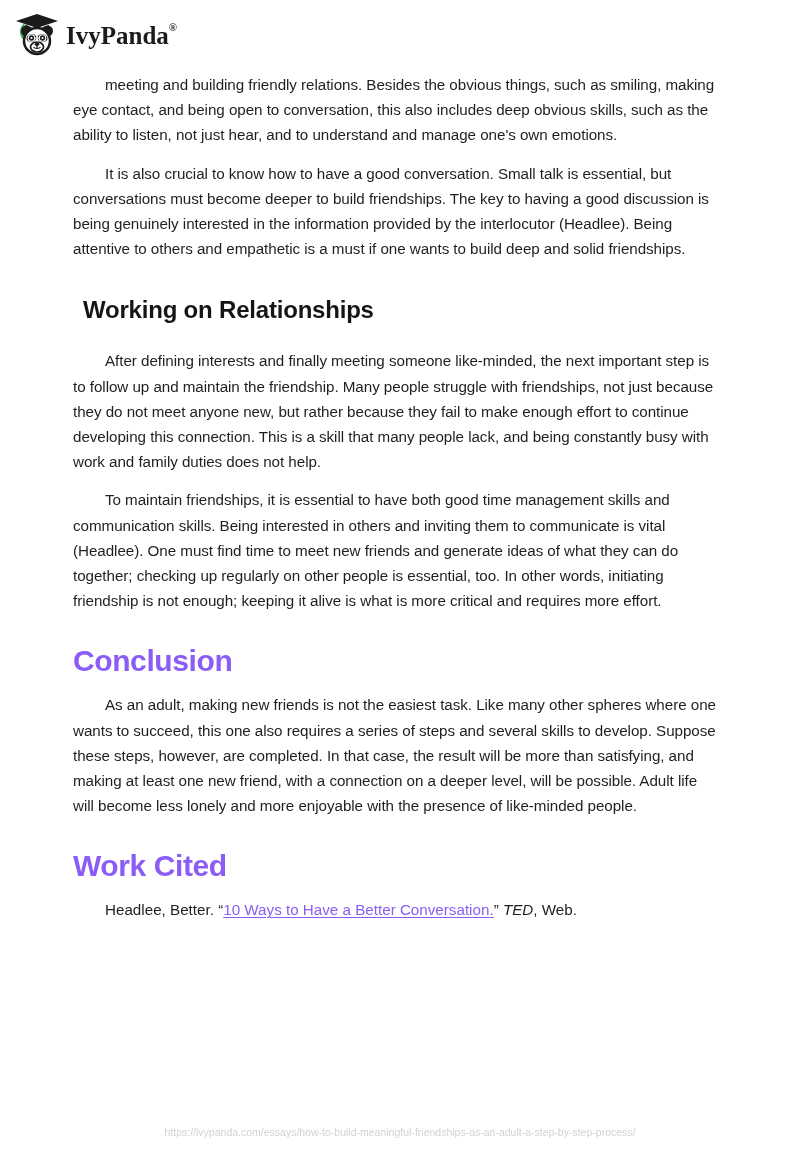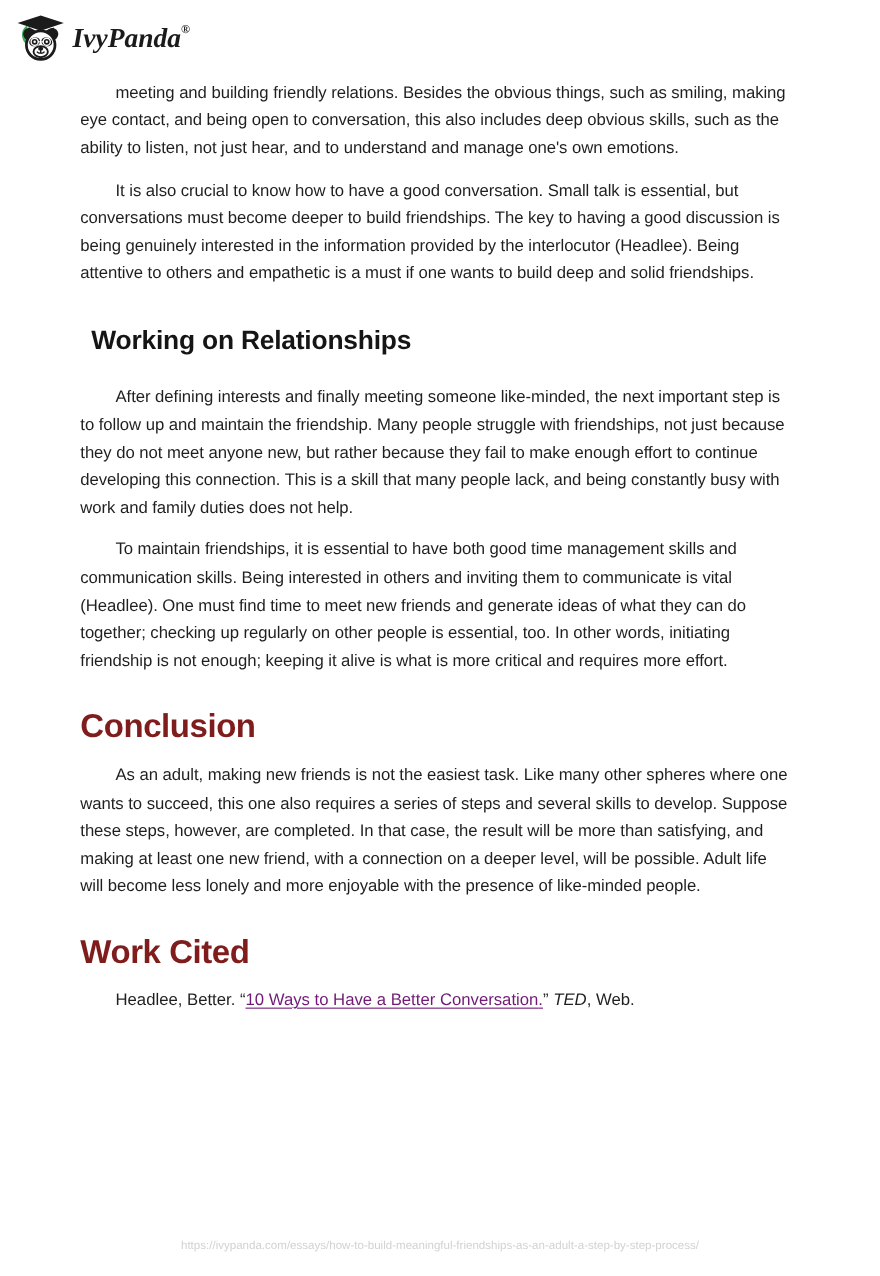--- a/index.html
+++ b/index.html
@@ -34,7 +34,6 @@
     height: 62px;
     display: flex;
     align-items: flex-start;
-    font-style: italic;
   }
   .brand {
     position: absolute;

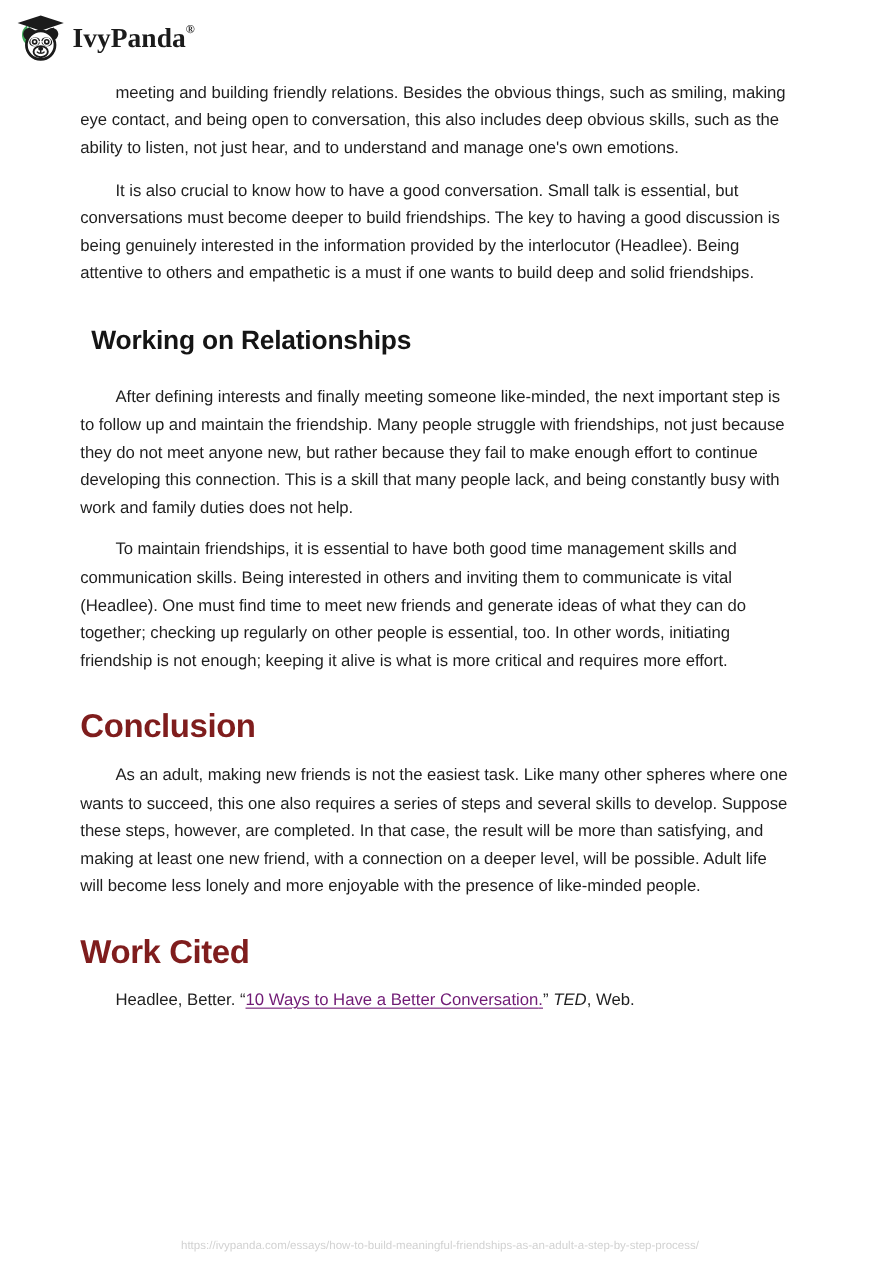--- a/index.html
+++ b/index.html
@@ -124,7 +124,7 @@
     font-size: 30px;
     line-height: 36px;
     font-weight: bold;
-    color: #7f1d1d;
+    color: #8b5cf6;
     letter-spacing: -0.4px;
   }
 

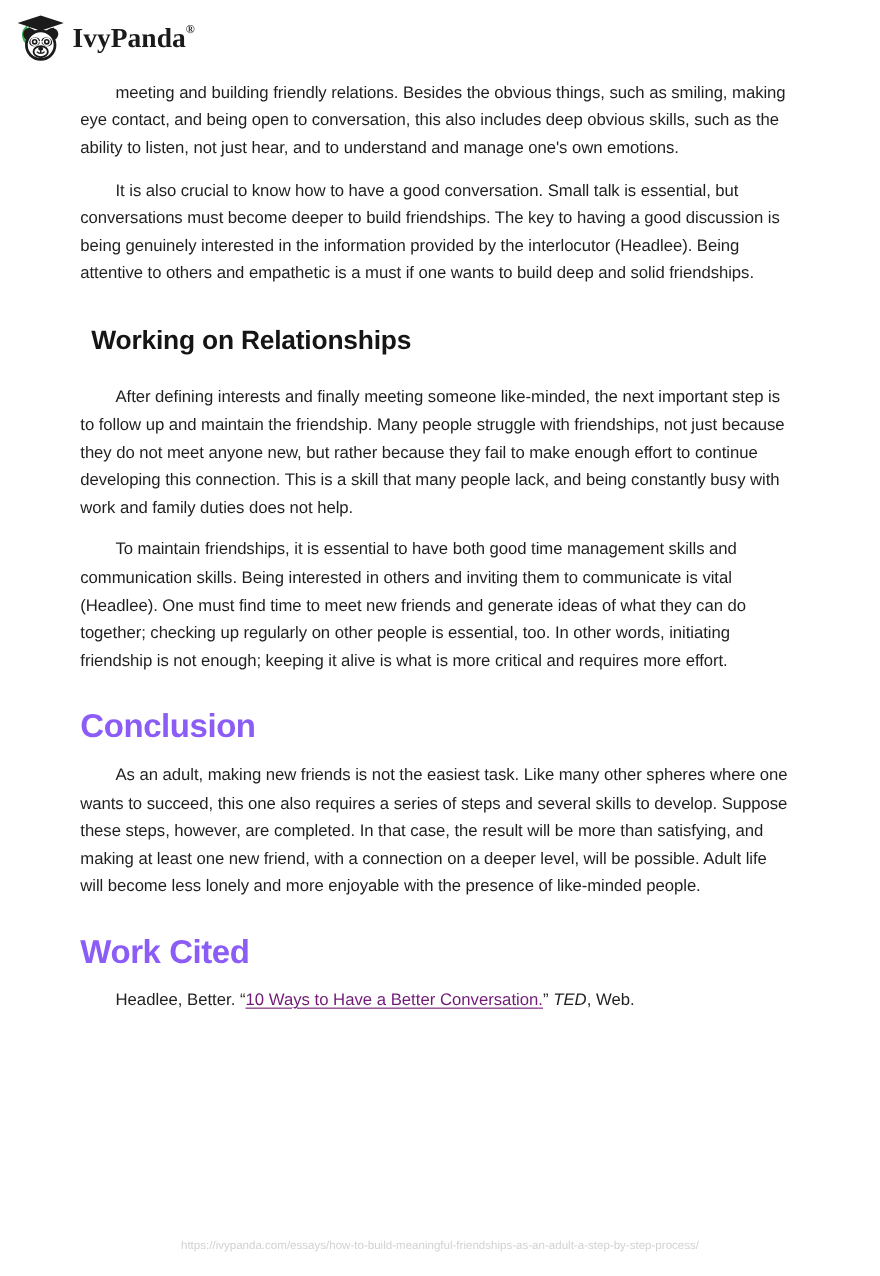--- a/index.html
+++ b/index.html
@@ -139,7 +139,7 @@
     text-indent: 32px;
   }
   .citation a {
-    color: #701a75;
+    color: #8b5cf6;
     text-decoration: underline;
     text-underline-offset: 2px;
   }

